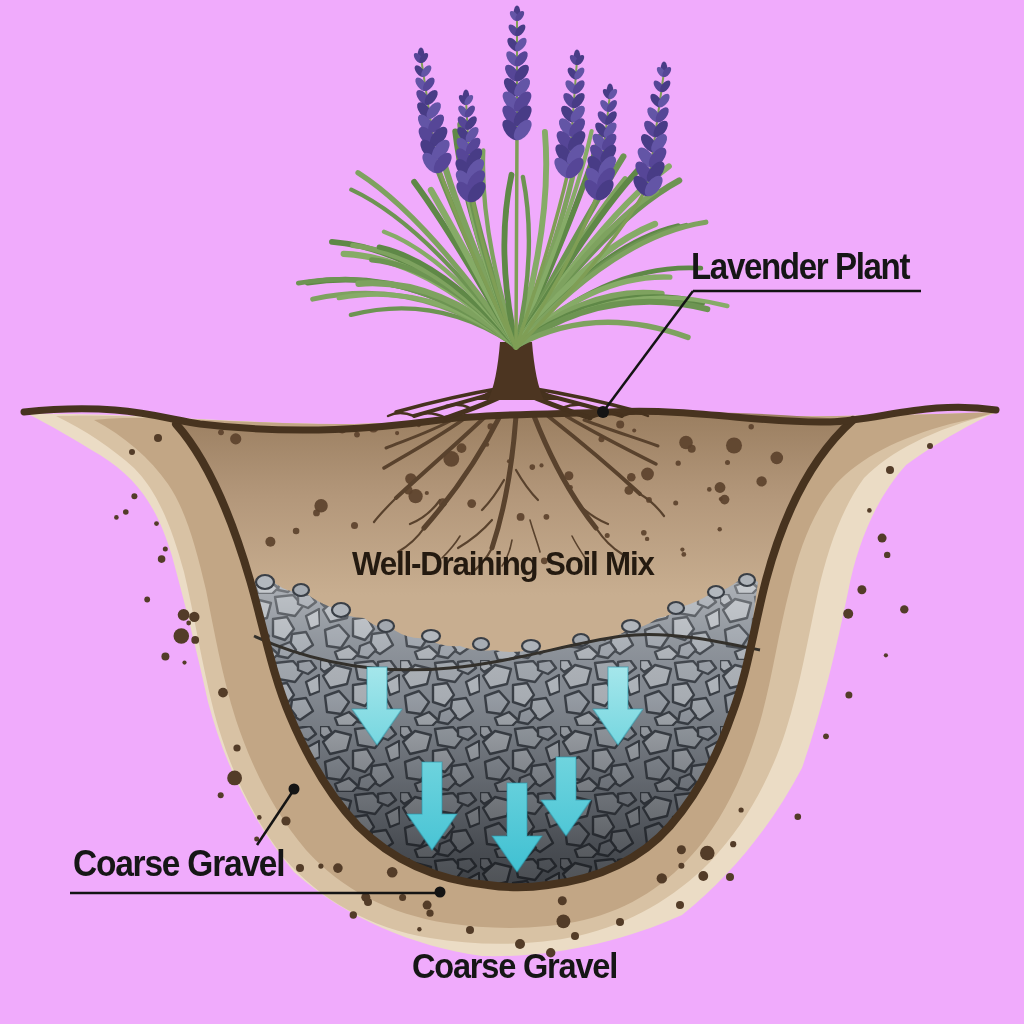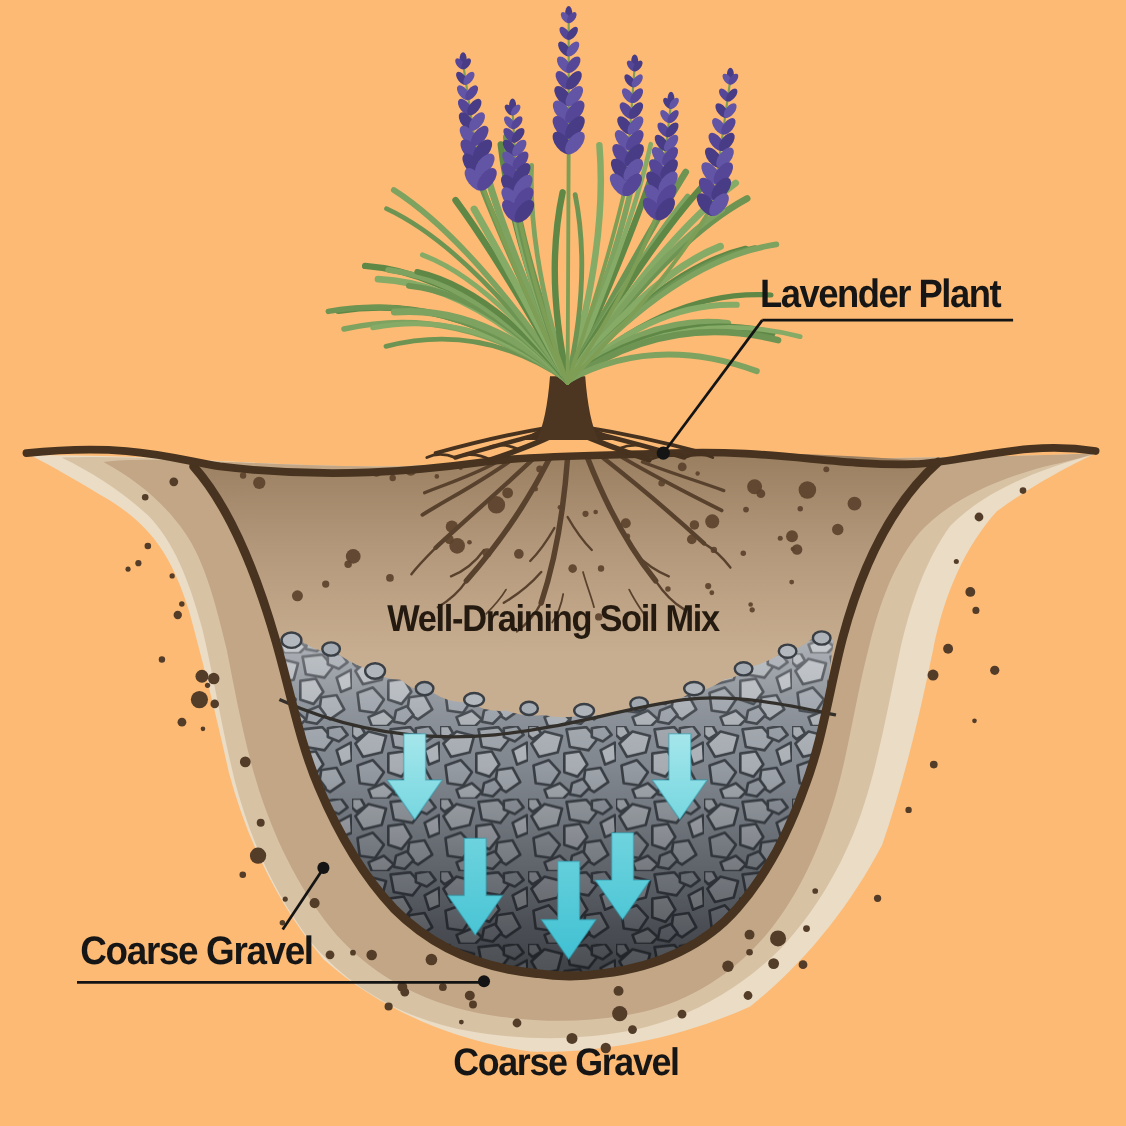--- a/index.html
+++ b/index.html
@@ -3,7 +3,7 @@
 <meta charset="utf-8">
 <style>
   html,body{margin:0;padding:0;background:#ffffff;}
-  #stage{position:relative;width:1024px;height:1024px;background:#fdba74;overflow:hidden;
+  #stage{position:relative;width:1024px;height:1024px;background:#f0abfc;overflow:hidden;
          font-family:"Liberation Sans",sans-serif;}
   #scene{position:absolute;left:0;top:0;}
   .lbl{position:absolute;font-weight:bold;color:#161616;white-space:nowrap;

